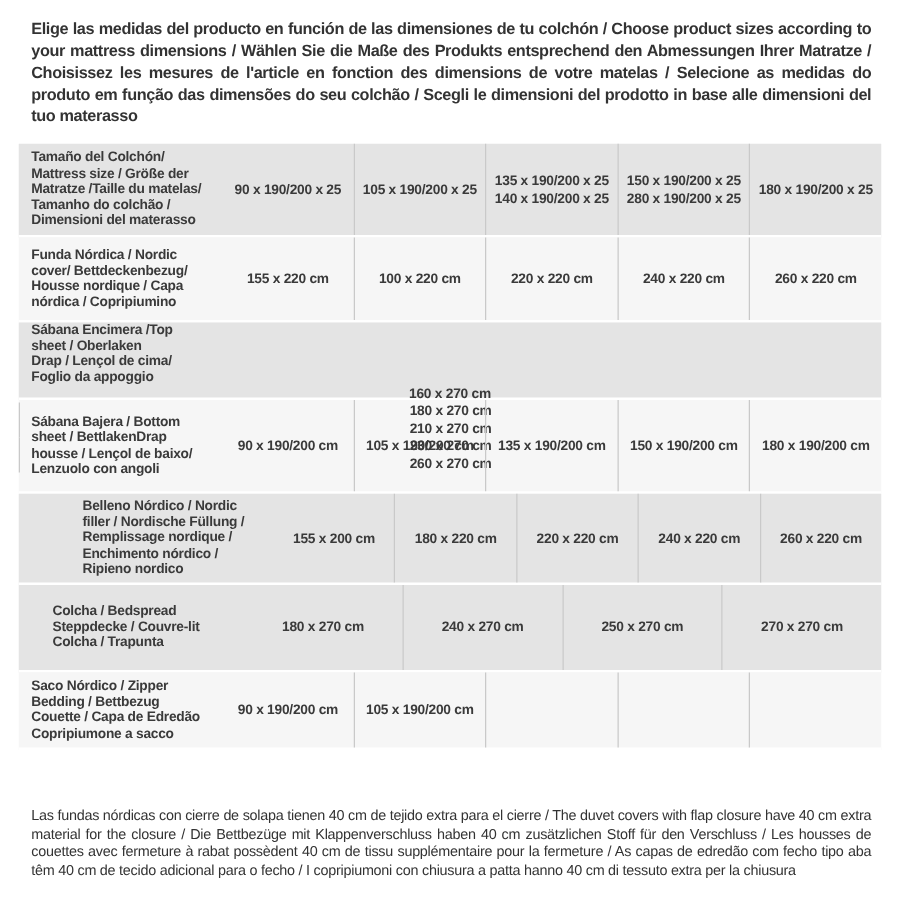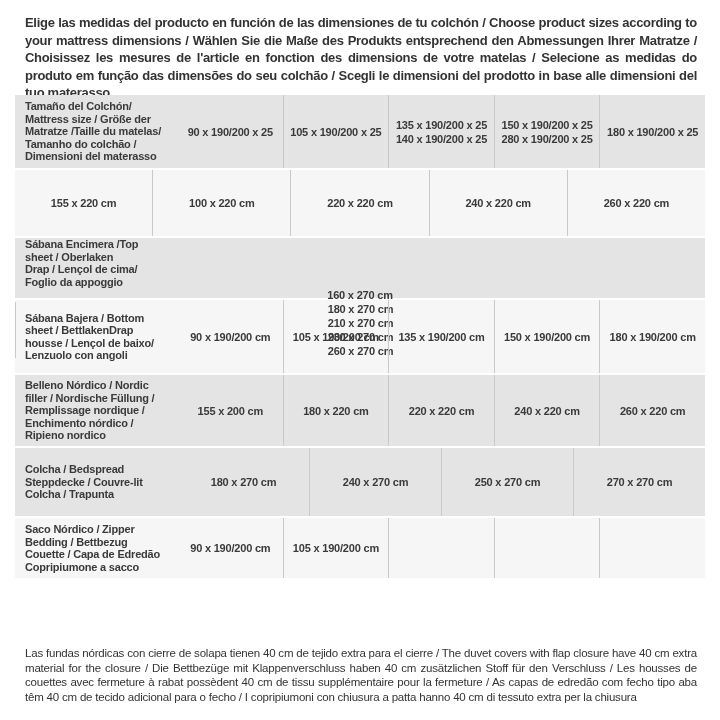--- a/index.html
+++ b/index.html
@@ -34,7 +34,7 @@
     text-align:center;white-space:pre-line;line-height:14px;color:#3a3a3a;
   }
   .c-val + .c-val{border-left:1px solid #c9c9c9;}
-  .r1{height:73px;}
+  .r1{height:73px;margin-top:20px;}
   .r2{height:66px;}
   .r3{height:60px;flex-direction:column;}
   .r4{height:73px;}

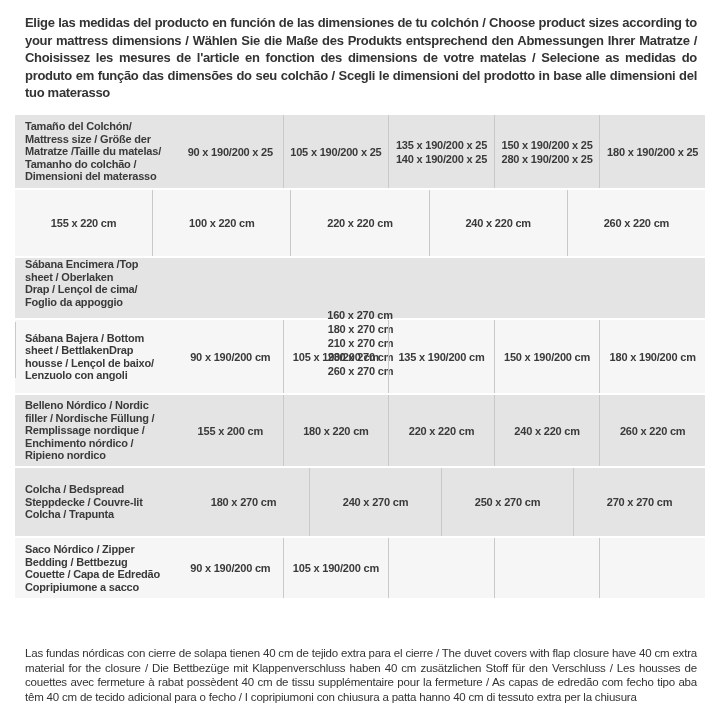--- a/index.html
+++ b/index.html
@@ -71,6 +71,10 @@
   </div>
 
   <div class="row light r2">
+    <div class="c-label">Funda Nórdica /  Nordic
+cover/ Bettdeckenbezug/
+Housse nordique  / Capa
+nórdica / Copripiumino</div>
     <div class="c-val">155 x 220 cm</div>
     <div class="c-val">100 x 220 cm</div>
     <div class="c-val">220 x 220 cm</div>

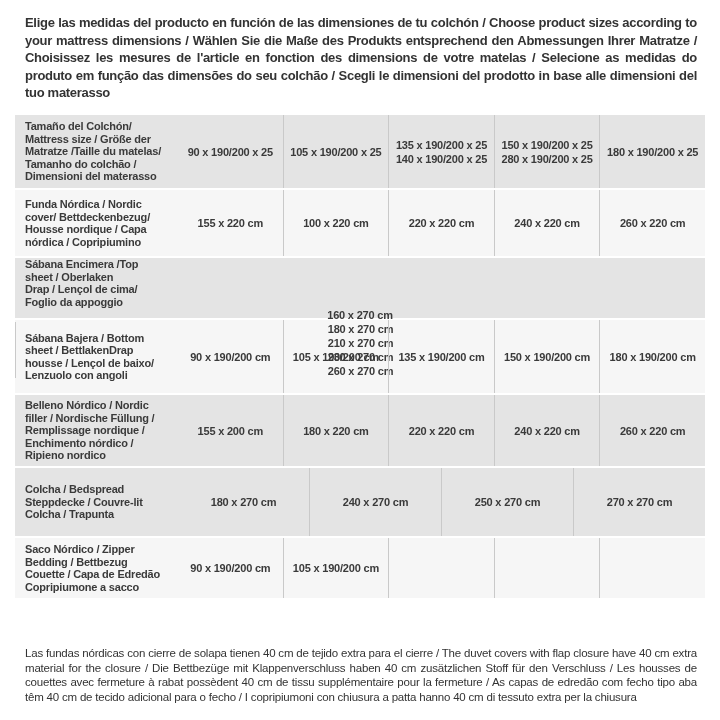--- a/index.html
+++ b/index.html
@@ -38,7 +38,7 @@
   .r2{height:66px;}
   .r3{height:60px;flex-direction:column;}
   .r4{height:73px;}
-  .r5{height:71px;}
+  .r5{height:71px;padding-left:41px;}
   .r6{height:58px;}
   .r7{height:68px;}
   .r8{height:60px;justify-content:flex-end;}

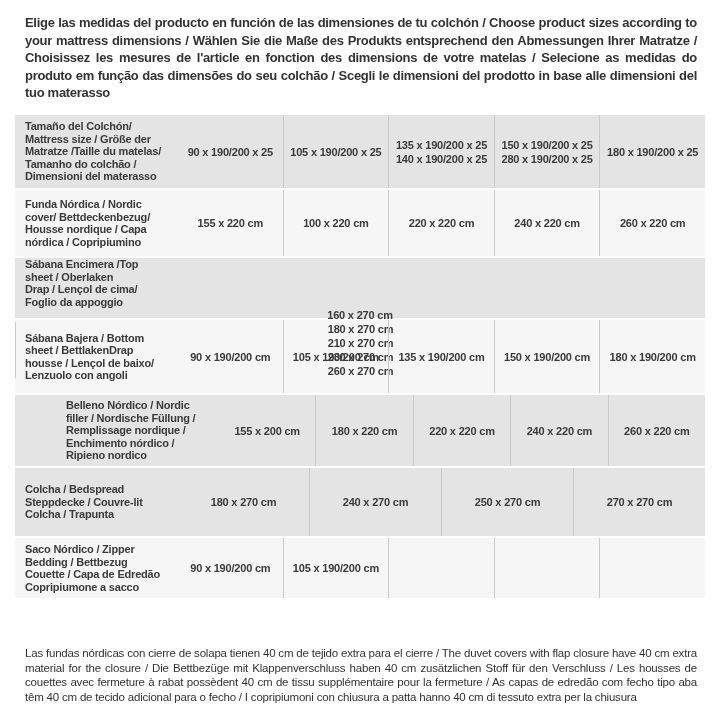--- a/index.html
+++ b/index.html
@@ -40,7 +40,7 @@
   .r4{height:73px;}
   .r5{height:71px;padding-left:41px;}
   .r6{height:58px;}
-  .r7{height:68px;}
+  .r7{height:68px;padding-left:17px;}
   .r8{height:60px;justify-content:flex-end;}
   .footer{
     position:absolute;top:646px;left:25px;right:23px;

